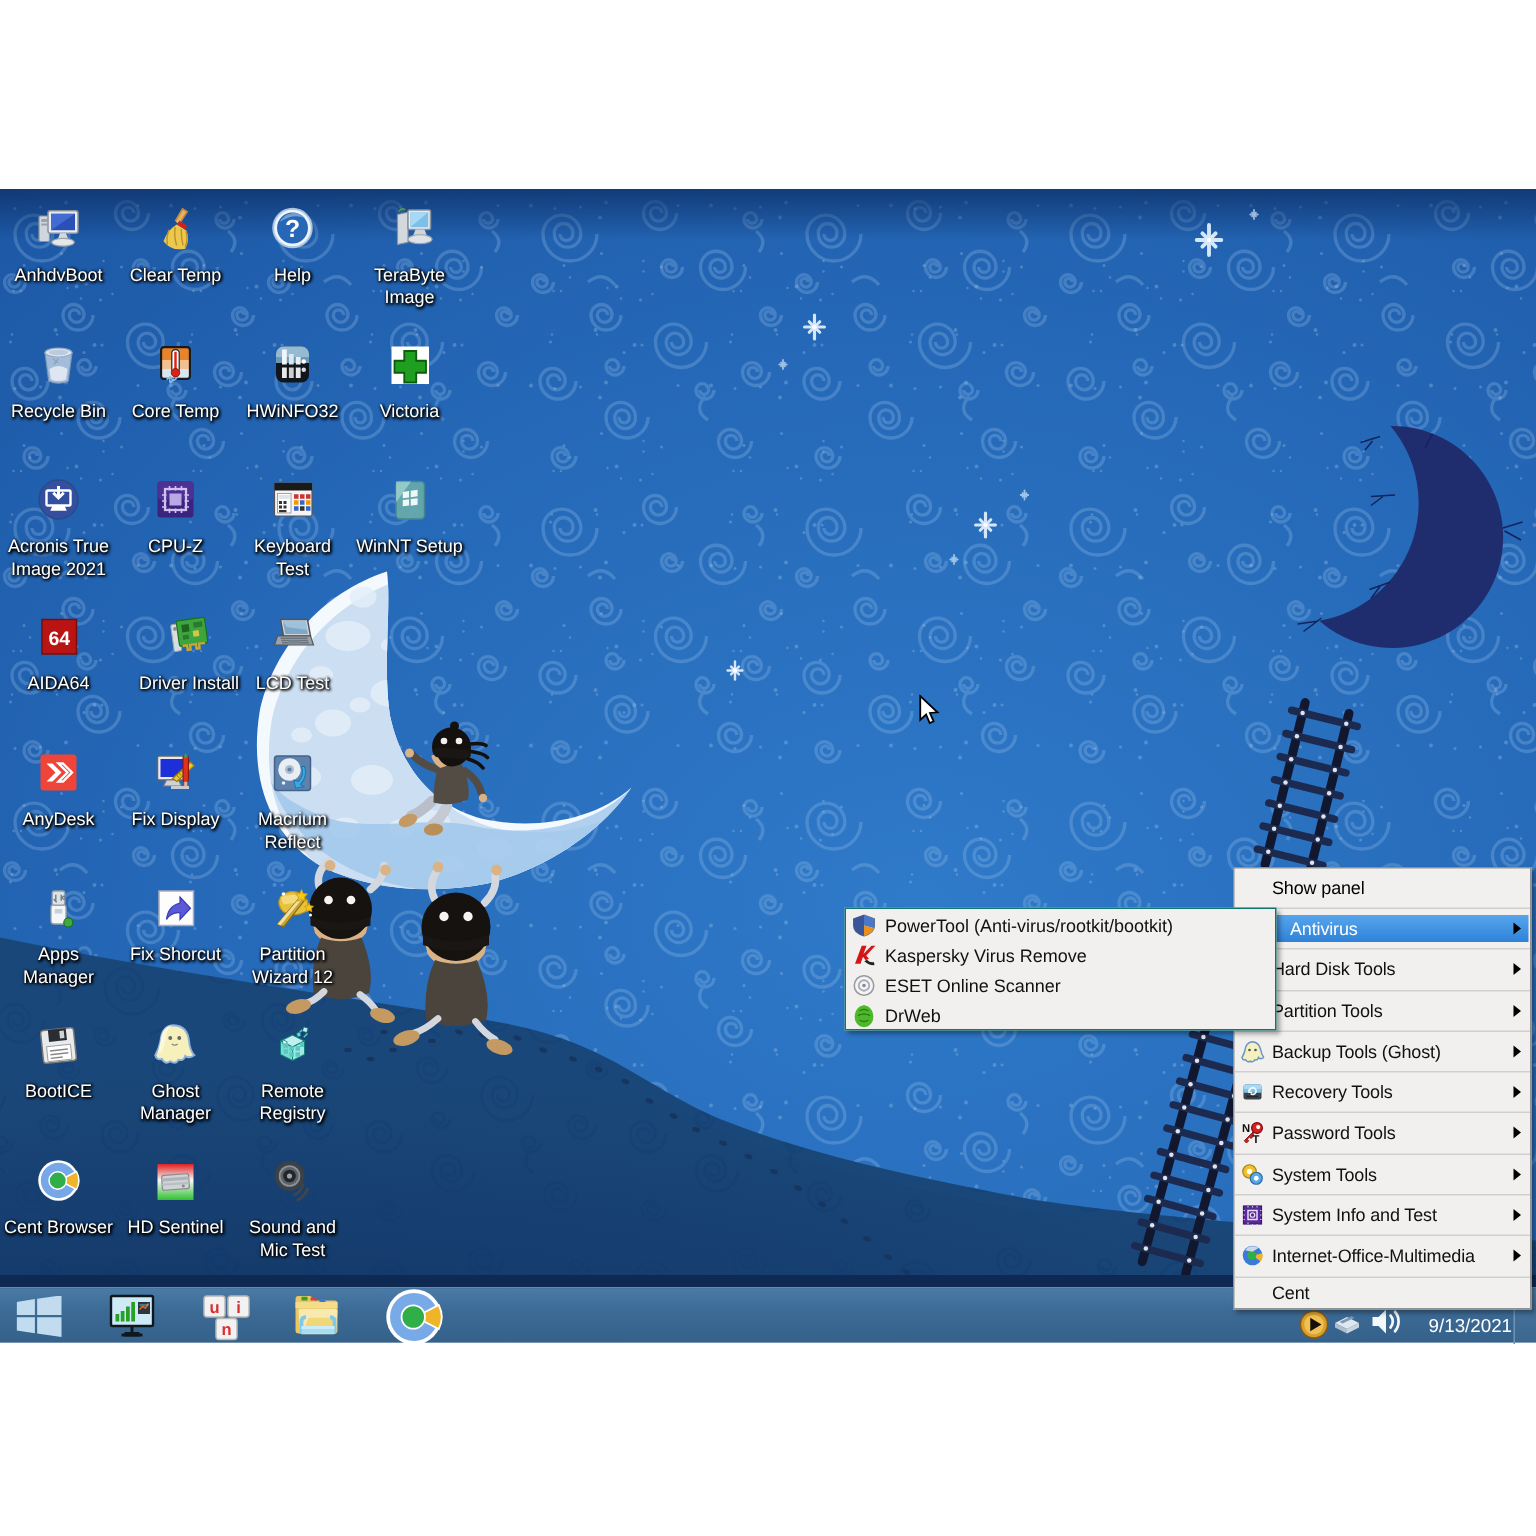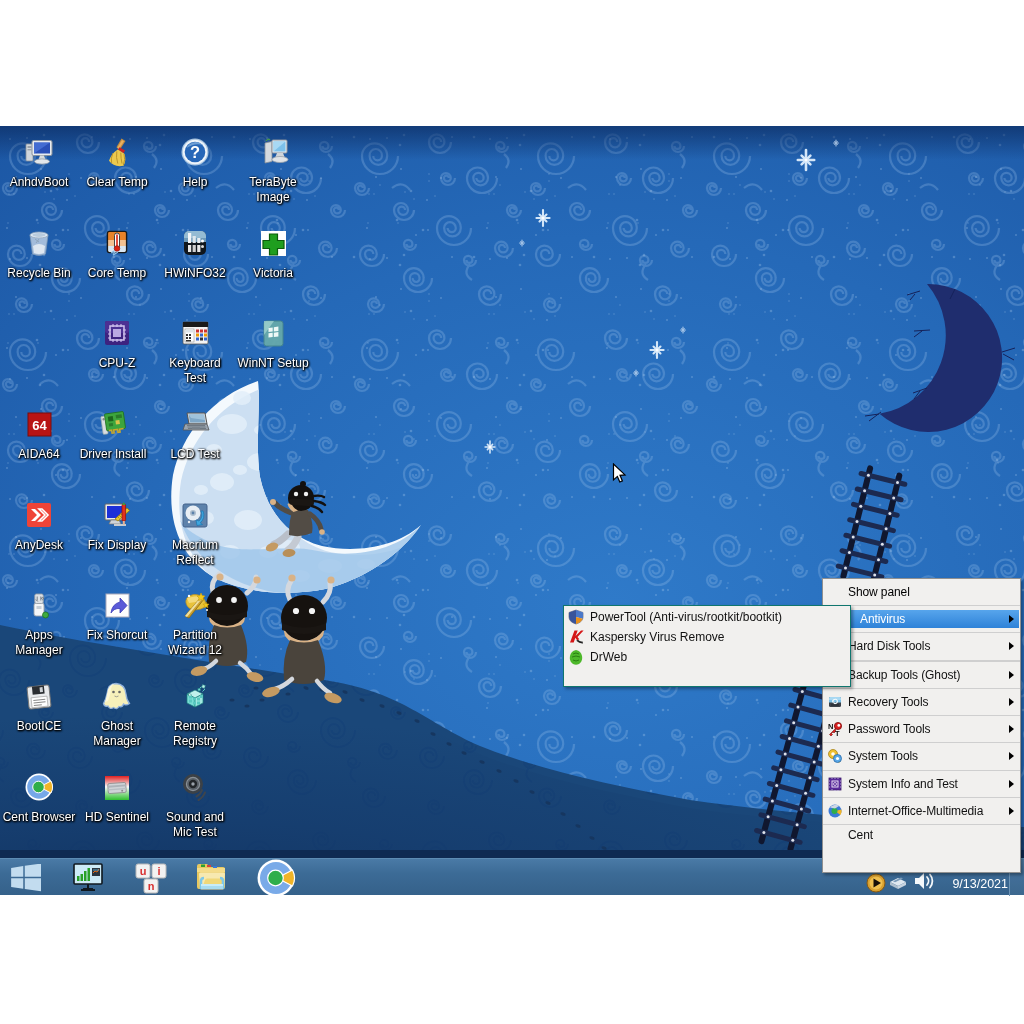--- a/index.html
+++ b/index.html
@@ -464,6 +464,15 @@
 <path d="M12.5 6 h8 v6.5 H27 v8 h-6.5 V27 h-8 v-6.5 H6 v-8 h6.5 Z" fill="#1f9e1f" stroke="#0c5c0c" stroke-width="1.2"></path>
 </g>
       </svg><div class="lbl">Victoria</div></div>
+    <div class="cell" style="left:1px;top:192px"><svg width="32" height="32" viewBox="0 0 32 32">
+        <g>
+<circle cx="16" cy="15" r="13" fill="#334f9e"></circle>
+<circle cx="16" cy="15" r="13" fill="none" stroke="#2a4a8c" stroke-width="1"></circle>
+<rect x="8" y="9" width="16" height="10" rx="1" fill="none" stroke="#fff" stroke-width="1.6"></rect>
+<path d="M16 6 l0 8 m-3.5 -3.5 l3.5 3.5 l3.5 -3.5" stroke="#fff" stroke-width="2" fill="none"></path>
+<path d="M12 19 l8 0 l1.5 3.5 l-11 0 Z" fill="#fff"></path>
+</g>
+      </svg><div class="lbl">Acronis True<br>Image 2021</div></div>
     <div class="cell" style="left:79px;top:192px"><svg width="32" height="32" viewBox="0 0 32 32">
         <g>
 <rect x="4" y="3" width="24" height="24" rx="2" fill="#3d2380"></rect>

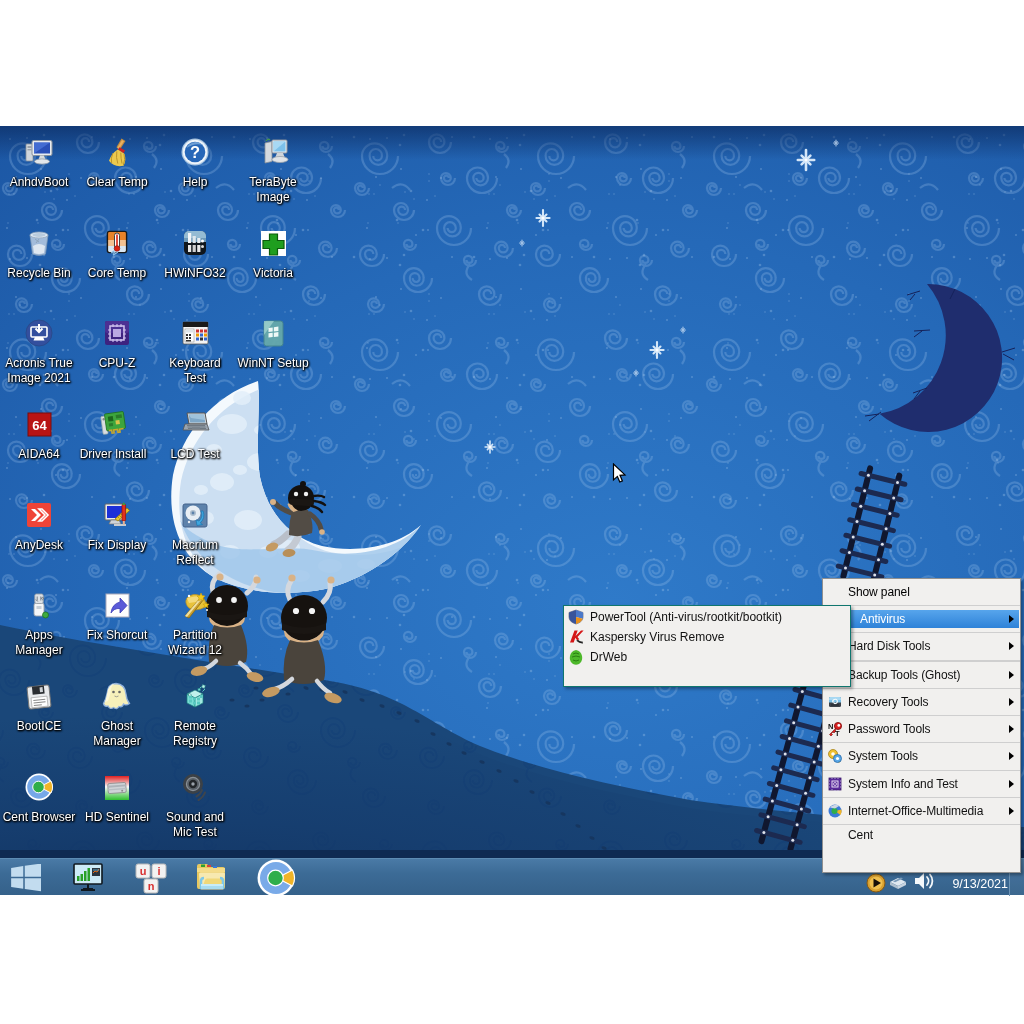--- a/index.html
+++ b/index.html
@@ -530,7 +530,7 @@
 <text x="16.5" y="21" font-family="Liberation Sans" font-size="13" font-weight="bold" fill="#fff" text-anchor="middle">64</text>
 </g>
       </svg><div class="lbl">AIDA64</div></div>
-    <div class="cell" style="left:75px;top:283px"><svg width="32" height="32" viewBox="0 0 32 32">
+    <div class="cell" style="left:88px;top:283px"><svg width="32" height="32" viewBox="0 0 32 32">
         <g transform="rotate(-8 16 16)">
 <rect x="5" y="6" width="5" height="18" rx="1" fill="#d9dde1" stroke="#9aa" stroke-width="0.7"></rect>
 <circle cx="7.5" cy="9" r="1.2" fill="#888"></circle>

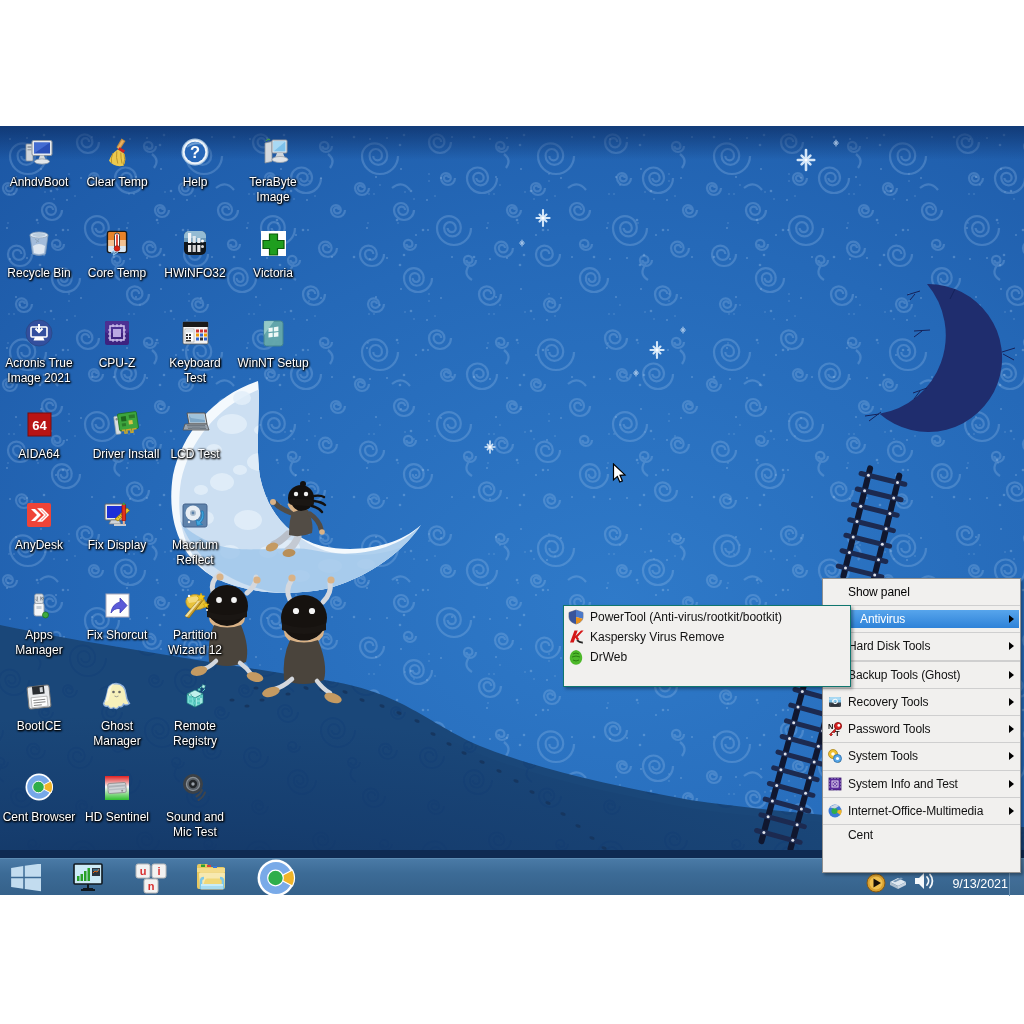--- a/index.html
+++ b/index.html
@@ -900,6 +900,16 @@
     <div class="sm-row">
       <span class="sm-ic"><svg width="16" height="16" viewBox="0 0 16 16">
           <g>
+            <circle cx="8" cy="8" r="6.5" fill="#f4f4f4" stroke="#999" stroke-width="1"></circle>
+            <circle cx="8" cy="8" r="3.5" fill="none" stroke="#aab" stroke-width="1.2"></circle>
+            <circle cx="8" cy="8" r="1.2" fill="#889"></circle>
+          </g>
+        </svg></span>
+      <span class="sm-t">ESET Online Scanner</span>
+    </div>
+    <div class="sm-row">
+      <span class="sm-ic"><svg width="16" height="16" viewBox="0 0 16 16">
+          <g>
             <path d="M8 1 q5 1 6 6 q1 5 -3 8 q-3 1.5 -6 0 q-4 -3 -3 -8 q1 -5 6 -6 Z" fill="#4db82a"></path>
             <path d="M5 5 q3 -2 6 0 M4 8 q4 -2 8 0 M5 11 q3 2 6 0" stroke="#2a8012" stroke-width="1" fill="none"></path>
           </g>

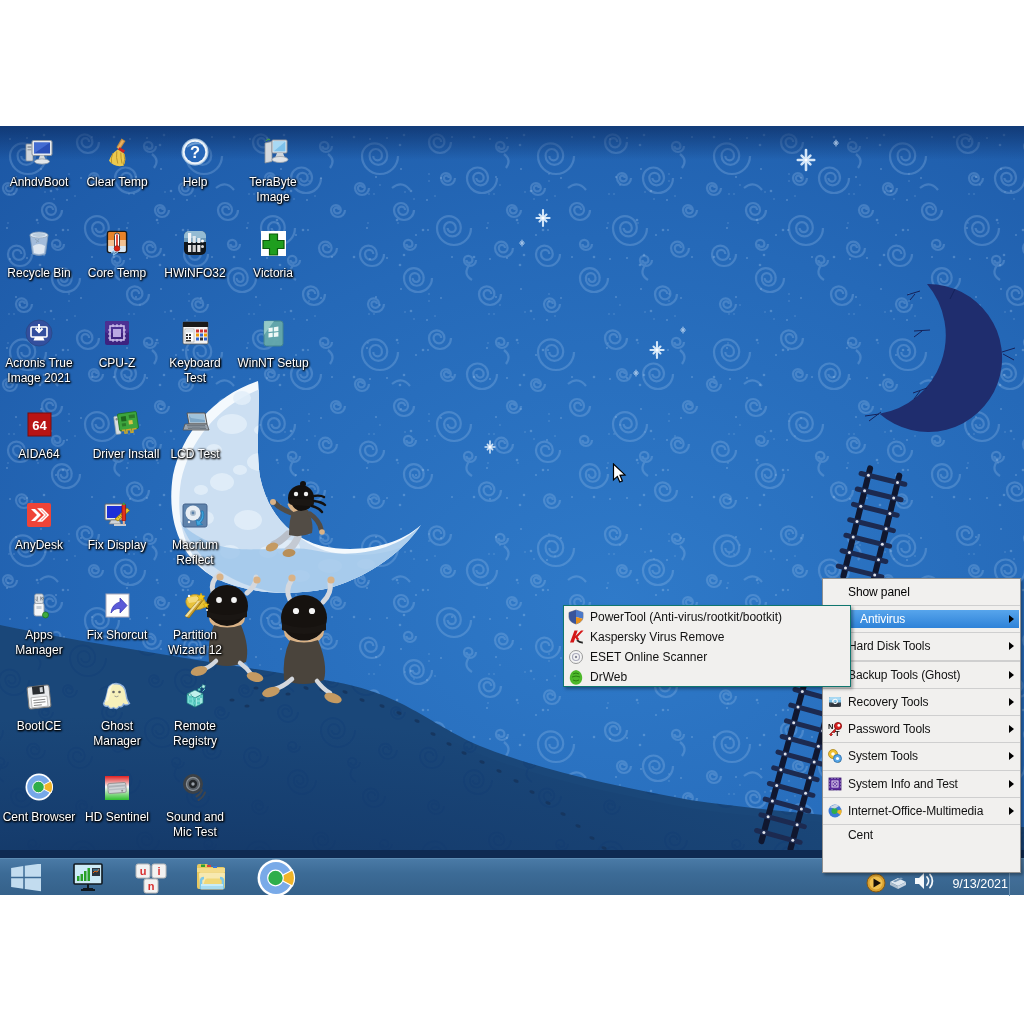--- a/index.html
+++ b/index.html
@@ -789,6 +789,18 @@
       <span class="mm-arr b"></span>
     </div>
     <div class="mm-sep"></div>
+    <div class="mm-row">
+      <span class="mm-ic"><svg width="16" height="16" viewBox="0 0 16 16">
+          <g>
+            <circle cx="7" cy="9" r="5.5" fill="#e8c23a" stroke="#a8841a" stroke-width="0.8"></circle>
+            <path d="M7 9 L12.5 9 A5.5 5.5 0 0 1 9 14 Z" fill="#58b8e8"></path>
+            <path d="M2 15 L12 3 l2 1.5 L4 16 Z" fill="#caa030"></path>
+            <path d="M11.5 2 l1 2 l2 0.3 l-1.5 1.4 l0.4 2 l-1.9 -1 l-1.8 1 l0.4 -2 L8.6 4.3 l2 -0.3 Z" fill="#f4c818"></path>
+          </g>
+        </svg></span>
+      <span class="mm-t">Partition Tools</span>
+      <span class="mm-arr b"></span>
+    </div>
     <div class="mm-sep"></div>
     <div class="mm-row">
       <span class="mm-ic"><svg width="16" height="16" viewBox="0 0 16 16">

